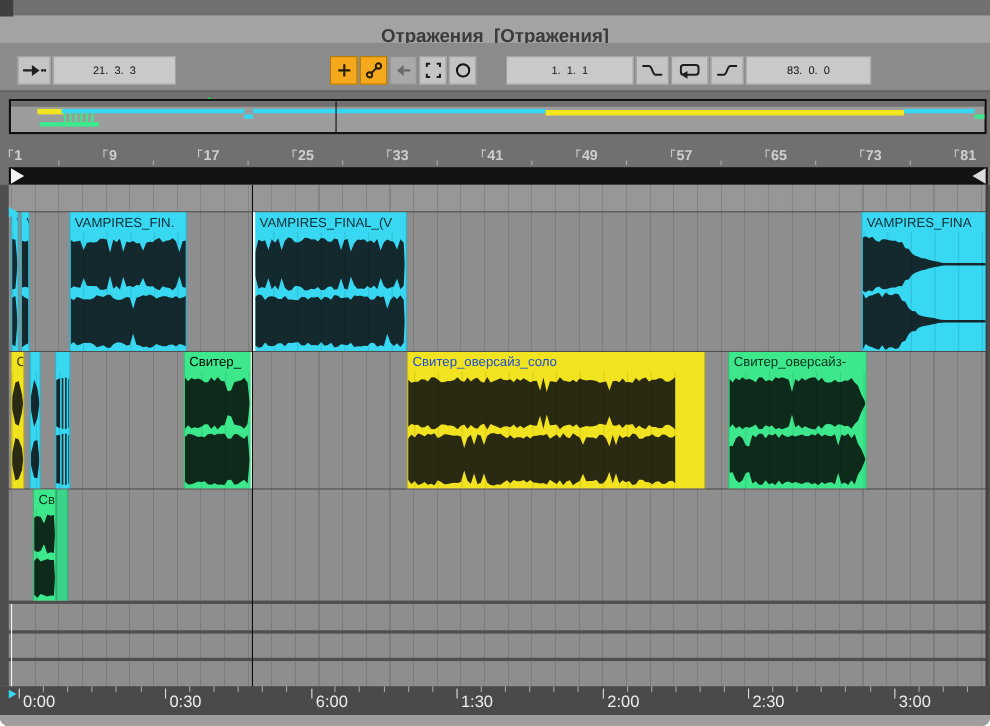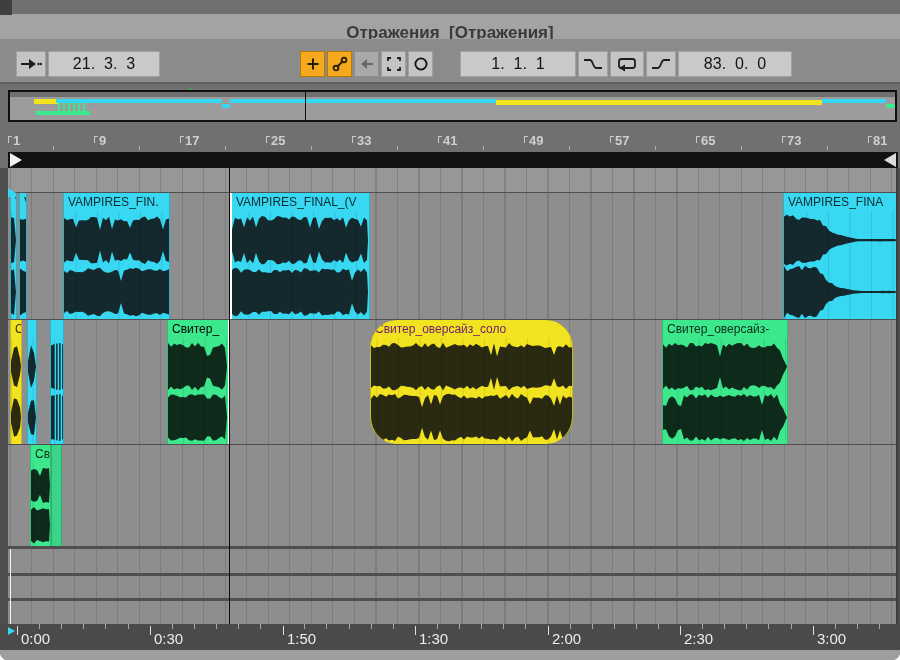--- a/index.html
+++ b/index.html
@@ -17,7 +17,7 @@
   .tbtn{position:absolute;top:12px;height:26px;background:#c4c4c4;border:1px solid #a0a0a0;
         display:flex;align-items:center;justify-content:center;}
   .display{position:absolute;top:12px;height:26px;background:#c9c9c9;border:1px solid #a2a2a2;
-           color:#141414;font-size:16px;display:flex;align-items:center;justify-content:center;white-space:pre;}
+           color:#141414;font-size:10px;display:flex;align-items:center;justify-content:center;white-space:pre;}
   .orange{background:#f7a91d;border-color:#b07b06;}
   .disabled{background:#a9a9a9;border-color:#8f8f8f;}
   .play-tri{position:absolute;left:189px;top:49px;width:0;height:0;

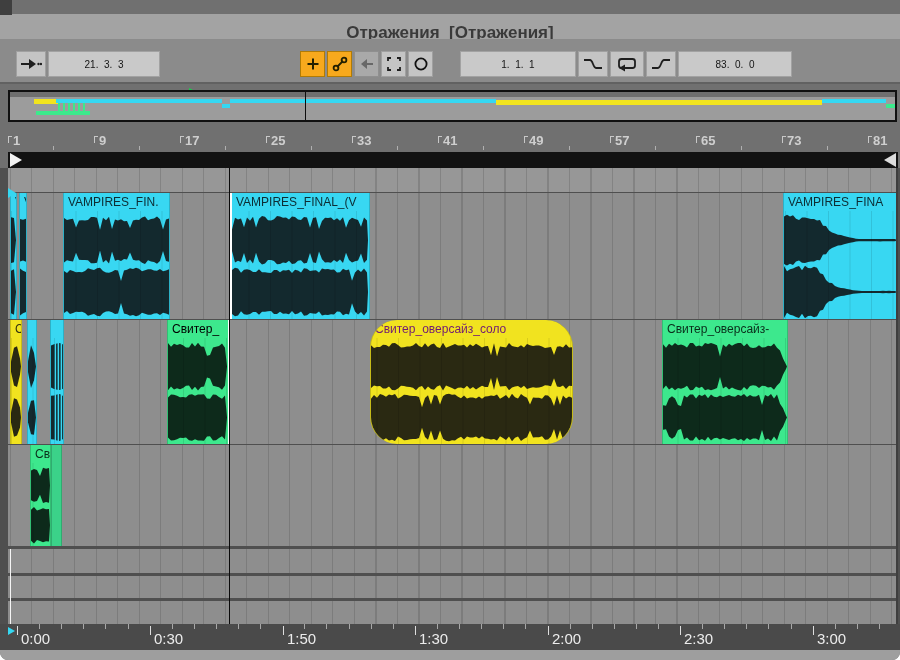--- a/index.html
+++ b/index.html
@@ -295,7 +295,7 @@
             <rect x="58.0" y="0" width="1" height="106" fill="rgba(0,0,0,0.10)"></rect>
           </svg>
         </div>
-        <div class="clip" style="left: 362px; width: 203px; background: rgb(241, 227, 31); color: #701a75; border-radius: 27px;">
+        <div class="clip" style="left: 362px; width: 271px; background: rgb(241, 227, 31); color: #1d4ed8;">
           <div class="hd">Свитер_оверсайз_соло</div>
           <svg width="243" height="106" viewBox="0 0 243 106">
             <path d="M0 28.6 L0 7.3 L3 9.9 L6 9.0 L9 9.1 L12 6.7 L15 6.9 L18 8.8 L21 5.2 L24 5.0 L27 6.9 L30 9.4 L33 9.2 L36 8.4 L39 8.4 L42 7.5 L45 4.9 L48 8.1 L51 9.3 L54 5.2 L57 8.9 L60 6.4 L63 5.5 L66 8.9 L69 9.9 L72 4.8 L75 9.8 L78 8.4 L81 7.3 L84 5.9 L87 7.4 L90 7.6 L93 6.8 L96 9.4 L99 6.2 L102 8.2 L105 5.8 L108 7.6 L111 9.4 L114 8.3 L117 8.1 L120 17.3 L123 5.2 L126 18.4 L129 8.6 L132 8.9 L135 9.4 L138 4.9 L141 7.9 L144 8.7 L147 9.3 L150 7.2 L153 9.6 L156 6.1 L159 7.2 L162 8.0 L165 7.5 L168 7.6 L171 8.4 L174 9.9 L177 9.6 L180 8.9 L183 17.1 L186 8.7 L189 8.2 L192 9.6 L195 6.2 L198 9.5 L201 9.2 L204 9.9 L207 5.7 L210 8.4 L213 6.2 L216 5.1 L219 8.9 L222 7.2 L225 7.2 L228 5.9 L231 6.2 L234 8.9 L237 9.1 L240 7.3 L243 4.8 L243 28.6 L243 52.4 L240 50.0 L237 48.1 L234 48.4 L231 51.1 L228 51.4 L225 50.1 L222 50.1 L219 48.3 L216 52.1 L213 51.0 L210 48.8 L207 51.5 L204 47.4 L201 48.1 L198 47.8 L195 51.0 L192 47.6 L189 49.0 L186 48.5 L183 40.2 L180 48.3 L177 47.6 L174 47.3 L171 48.8 L168 49.6 L165 49.7 L162 49.2 L159 50.1 L156 51.1 L153 47.7 L150 50.0 L147 47.9 L144 48.6 L141 49.4 L138 52.3 L135 47.9 L132 48.3 L129 48.6 L126 38.9 L123 52.1 L120 40.0 L117 49.1 L114 48.9 L111 47.8 L108 49.6 L105 51.4 L102 49.0 L99 51.1 L96 47.8 L93 50.5 L90 49.6 L87 49.8 L84 51.4 L81 49.9 L78 48.8 L75 47.5 L72 52.4 L69 47.3 L66 48.4 L63 51.7 L60 50.9 L57 48.4 L54 52.0 L51 47.9 L48 49.1 L45 52.3 L42 49.7 L39 48.9 L36 48.8 L33 48.0 L30 47.8 L27 50.4 L24 52.3 L21 52.1 L18 48.4 L15 50.4 L12 50.6 L9 48.1 L6 48.3 L3 47.4 L0 49.9 Z" fill="#2a2912"></path>

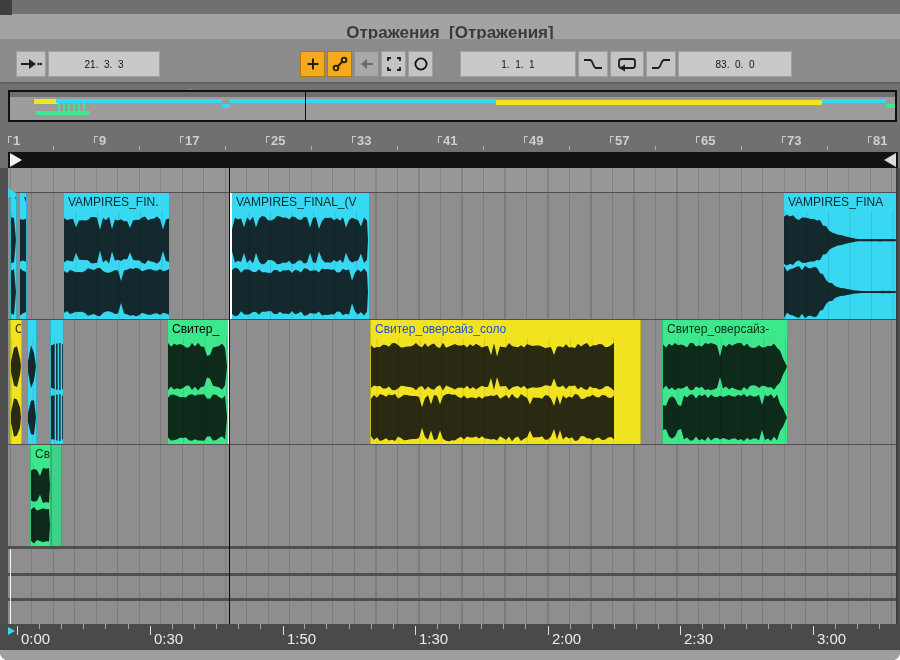--- a/index.html
+++ b/index.html
@@ -352,7 +352,7 @@
       <div class="ttick" style="left: 150px;"></div>
       <div class="tlab" style="left: 154px;">0:30</div>
       <div class="ttick" style="left: 283px;"></div>
-      <div class="tlab" style="left: 287px;">1:50</div>
+      <div class="tlab" style="left: 287px;">6:00</div>
       <div class="ttick" style="left: 415px;"></div>
       <div class="tlab" style="left: 419px;">1:30</div>
       <div class="ttick" style="left: 548px;"></div>

